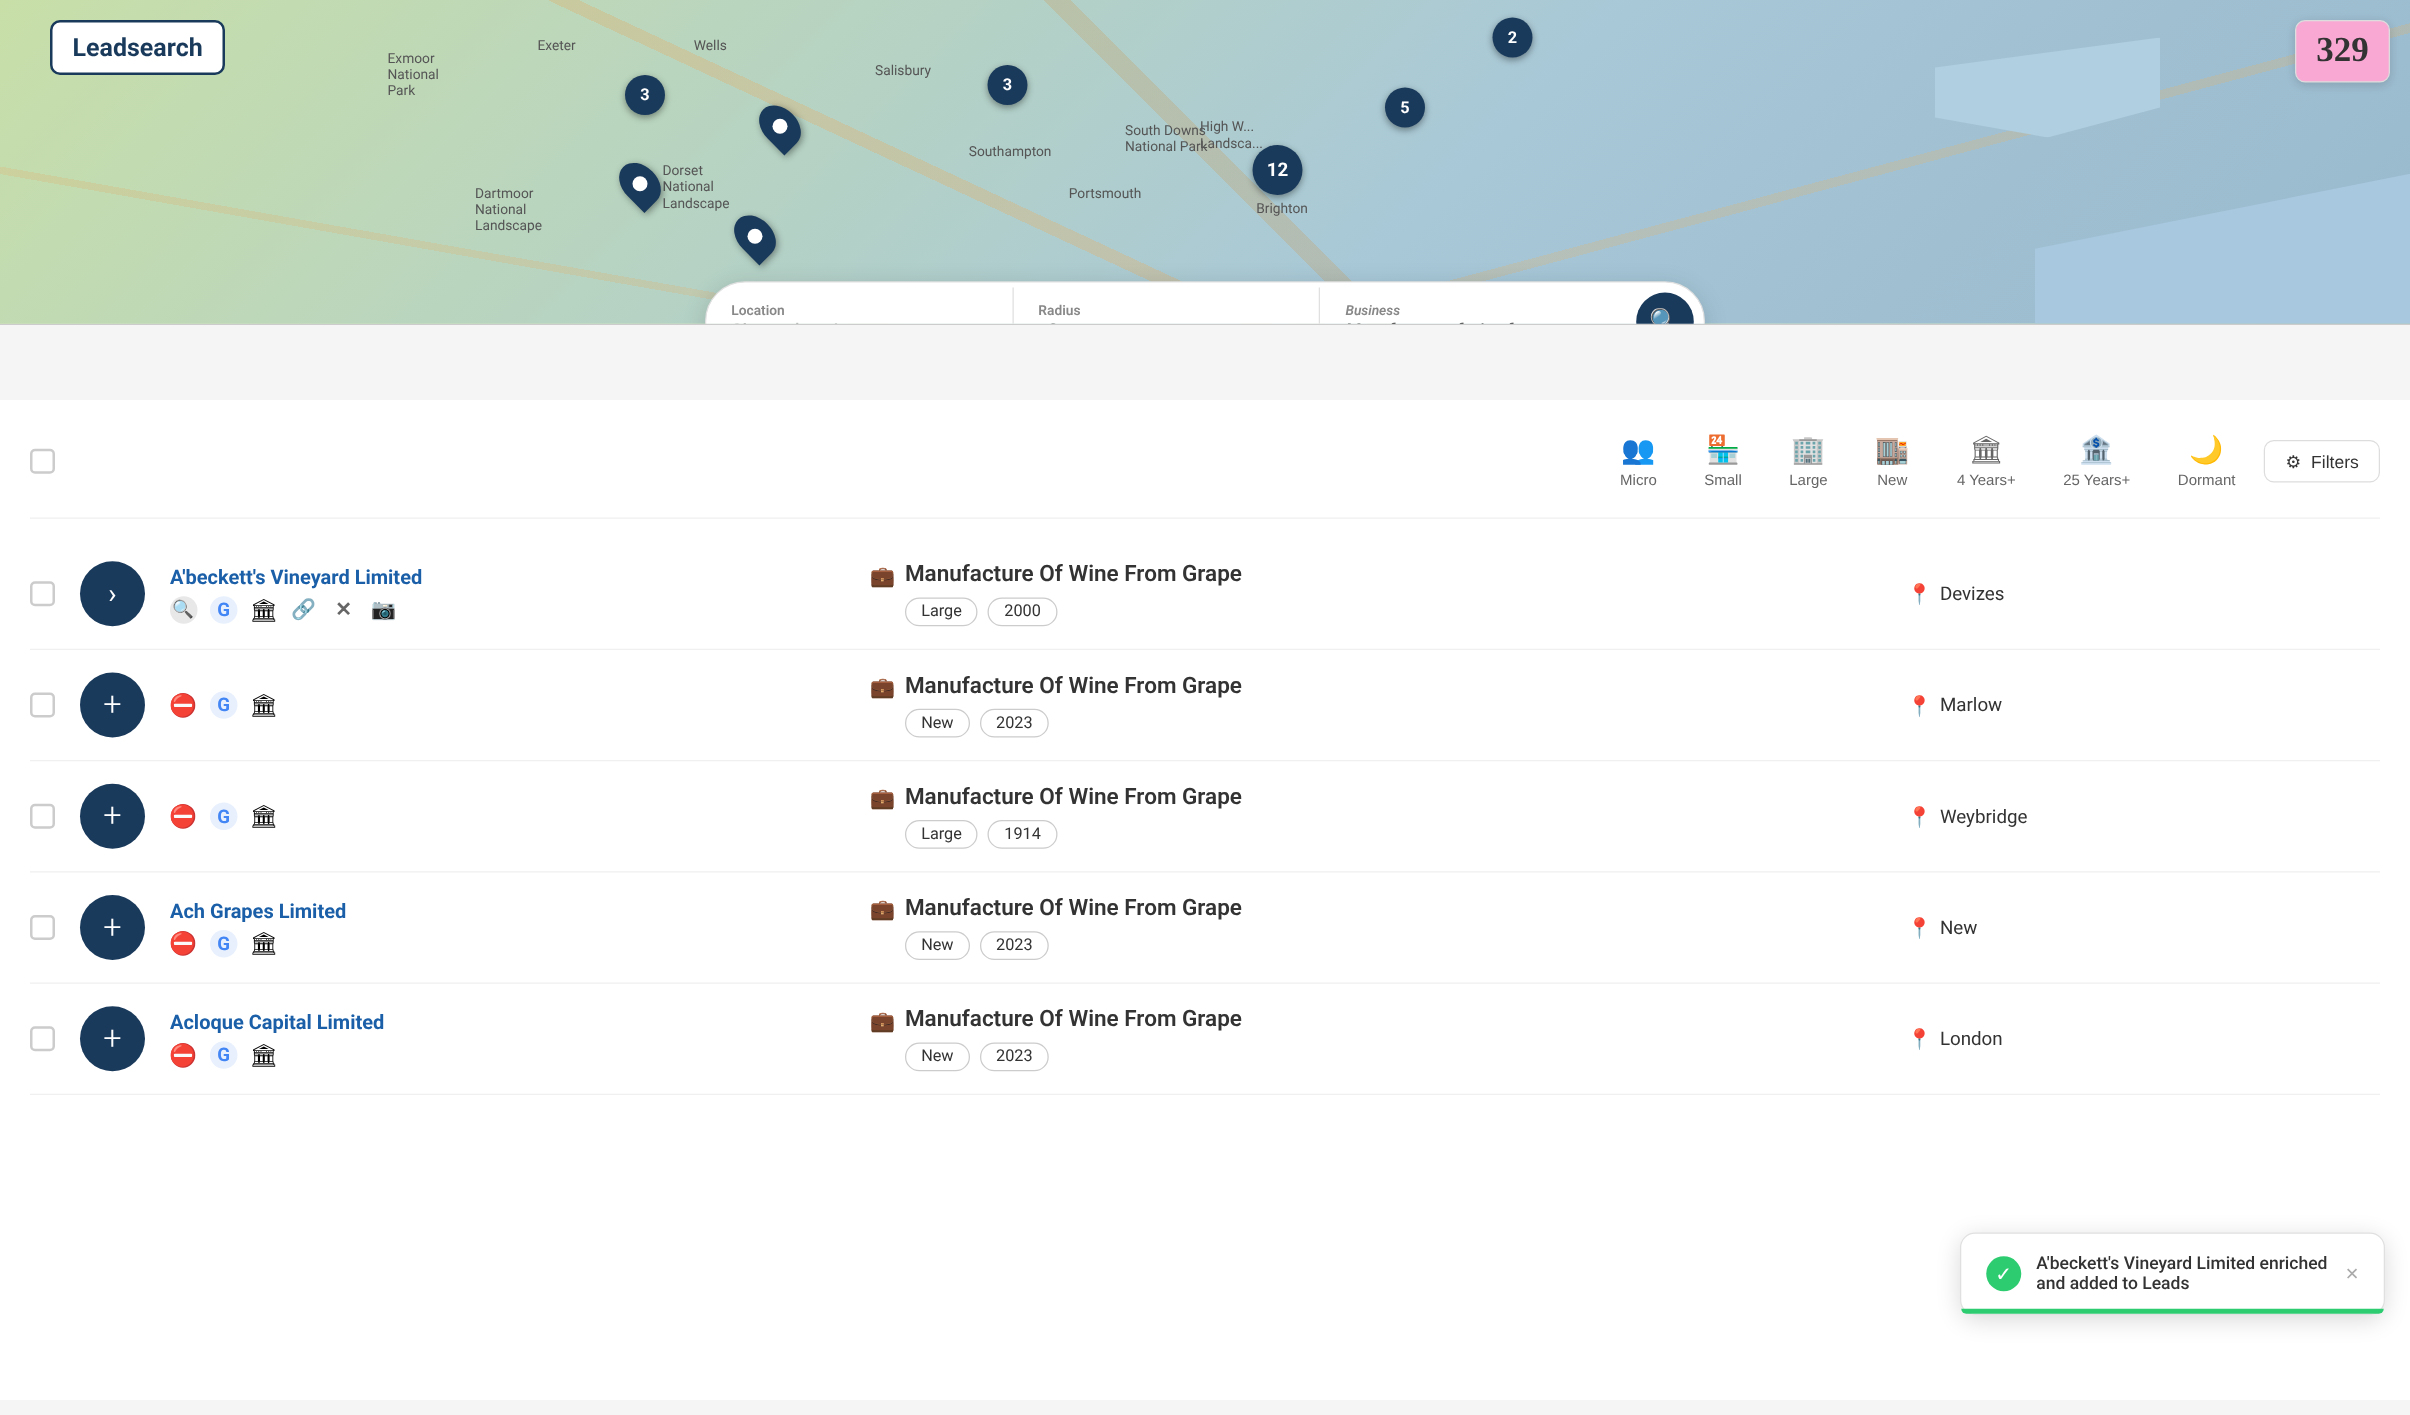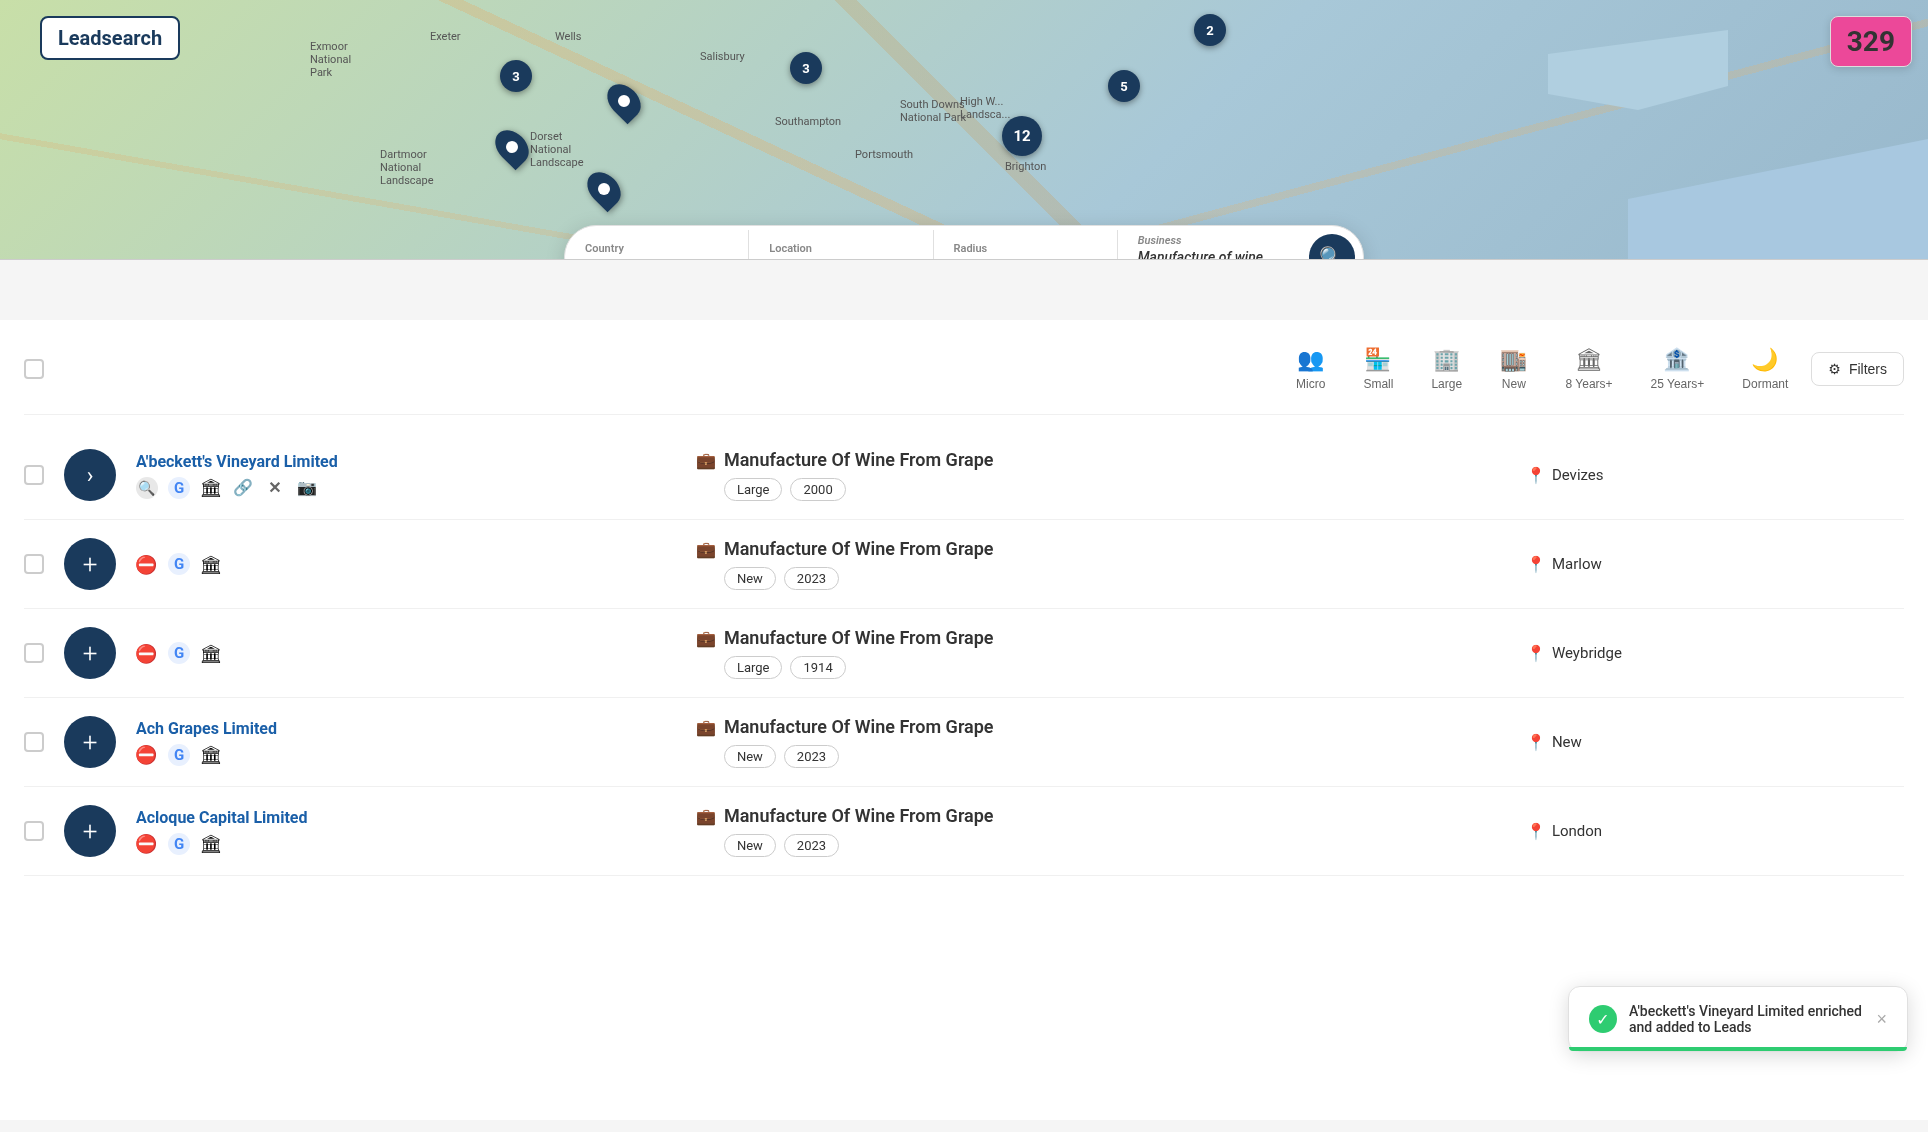--- a/index.html
+++ b/index.html
@@ -98,7 +98,7 @@
       position: absolute;
       top: 16px;
       right: 16px;
-      background: #ec4899;
+      background: #f9a8d4;
       border: 1px solid #ddd;
       border-radius: 8px;
       padding: 8px 16px;
@@ -106,6 +106,7 @@
       font-weight: 700;
       color: #333;
       box-shadow: 0 2px 8px rgba(0,0,0,0.15);
+      font-family: Liberation Serif, serif;
     }
 
     

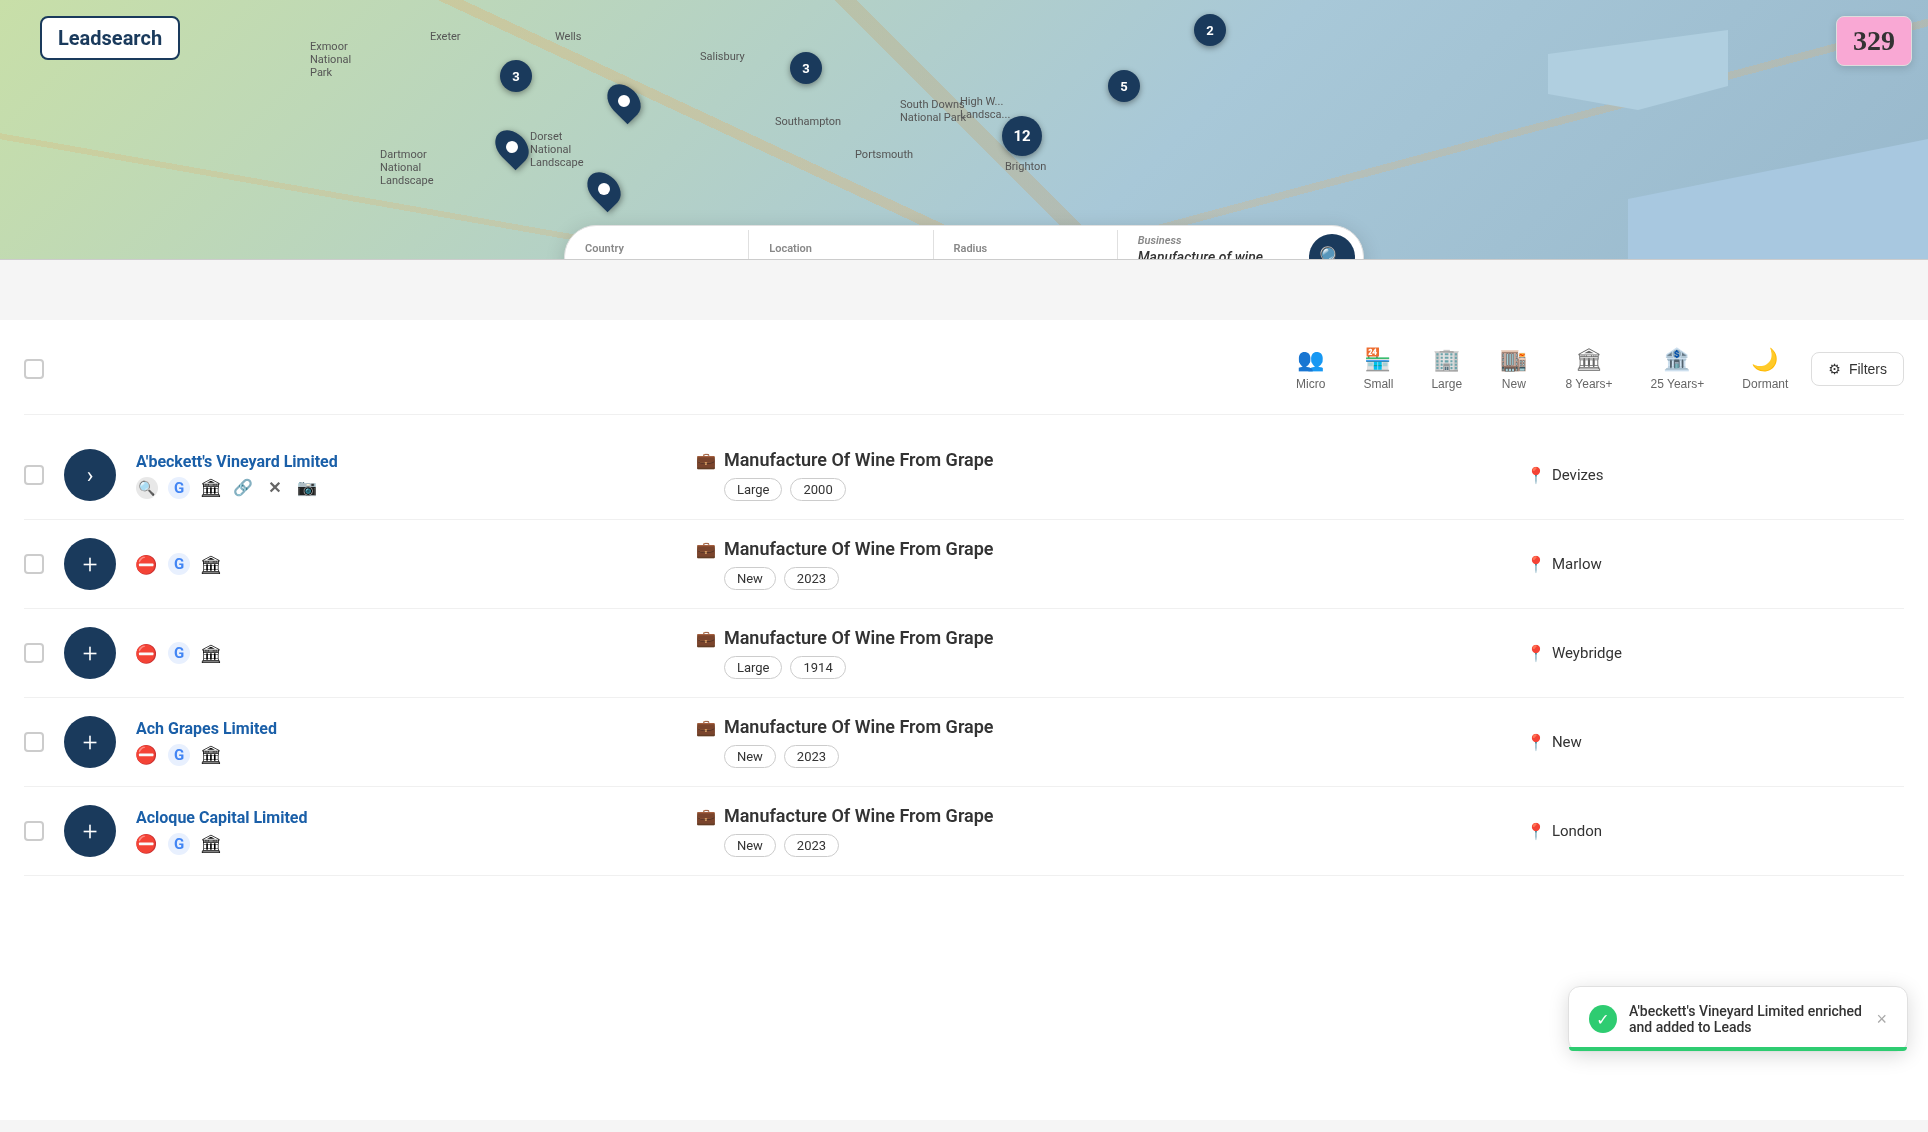--- a/index.html
+++ b/index.html
@@ -445,13 +445,6 @@
   <div class="search-bar-wrapper">
     <div class="search-bar">
       <div class="search-field">
-        <div class="search-field-label">Country</div>
-        <div class="search-field-value">
-          <span>🇬🇧</span>
-          <span>United Kingdom</span>
-        </div>
-      </div>
-      <div class="search-field">
         <div class="search-field-label">Location</div>
         <div class="search-field-value placeholder">Choose location</div>
       </div>

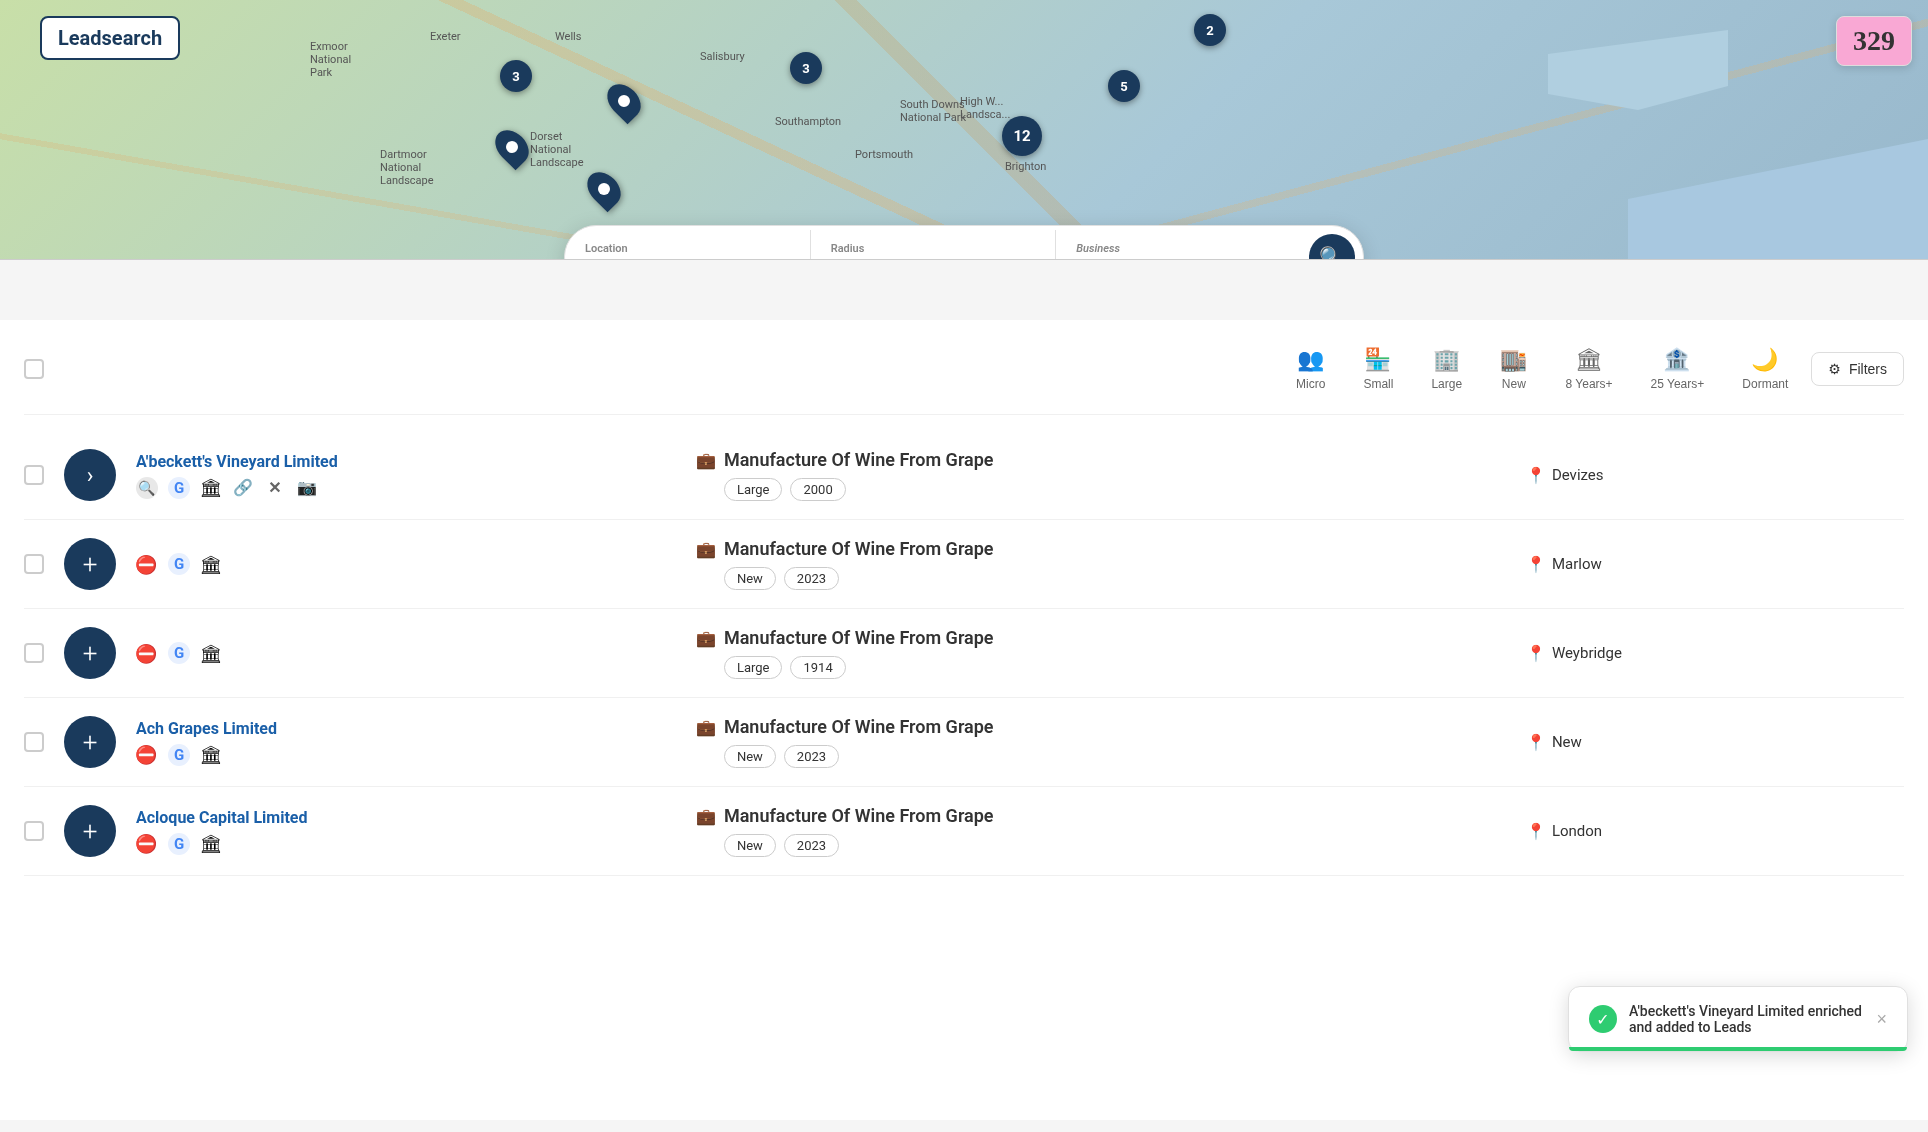--- a/index.html
+++ b/index.html
@@ -486,7 +486,7 @@
     </button>
     <button class="filter-btn">
       <span class="btn-icon">🏛</span>
-      <span class="btn-label">8 Years+</span>
+      <span class="btn-label">4 Years+</span>
     </button>
     <button class="filter-btn">
       <span class="btn-icon">🏦</span>

